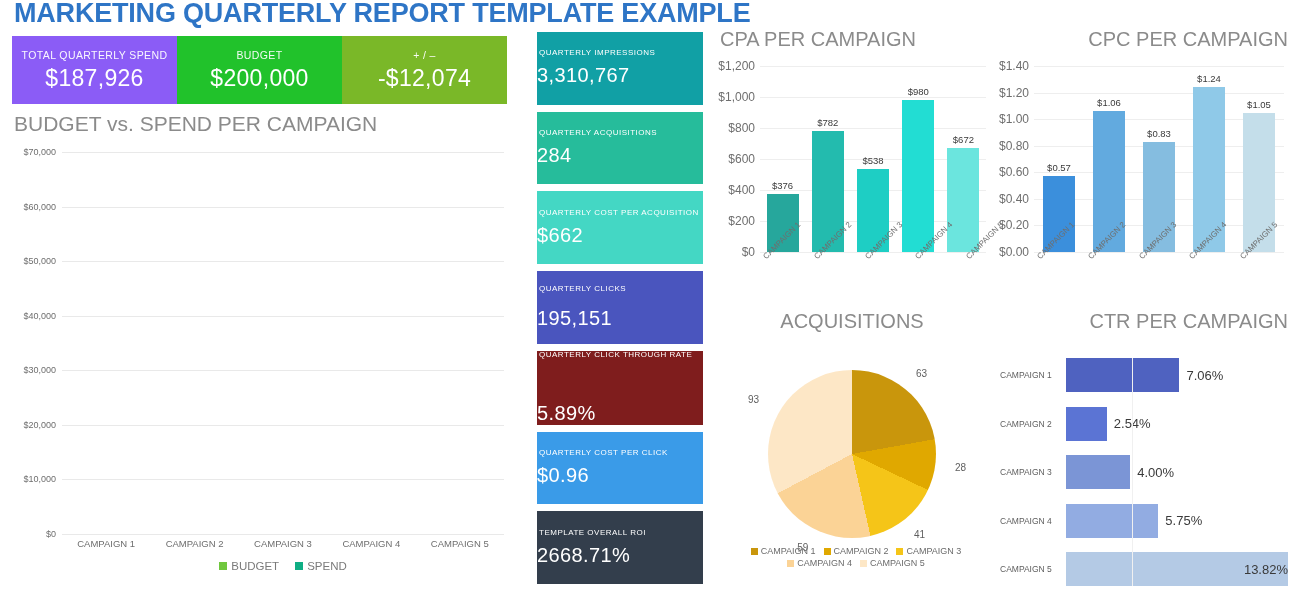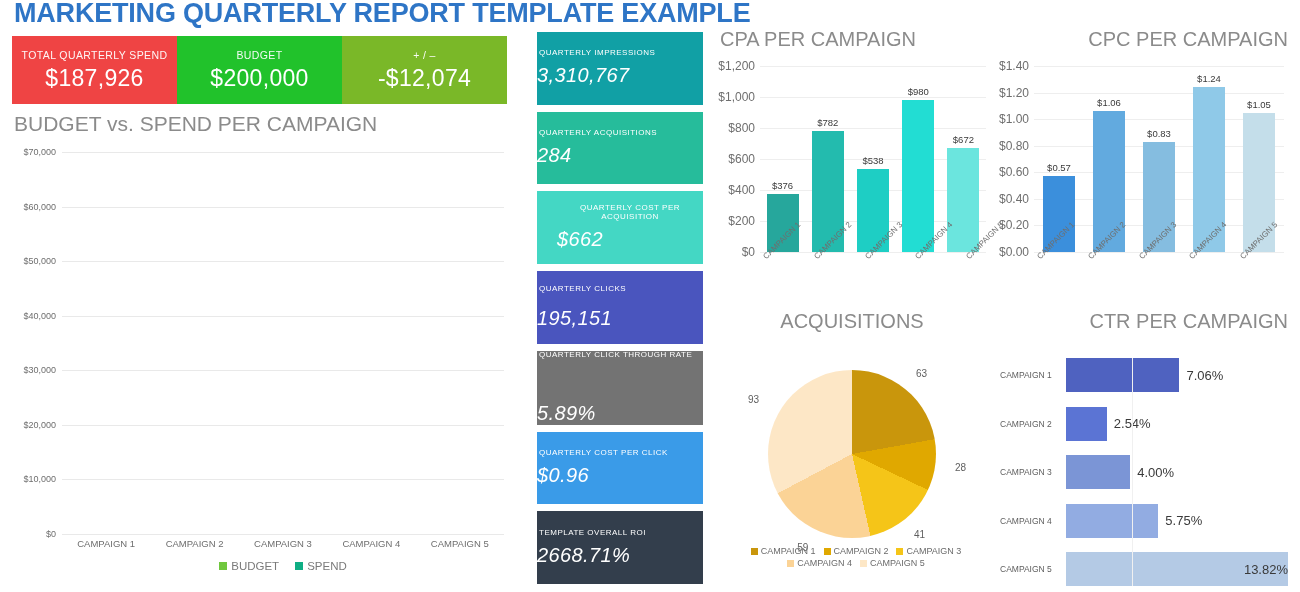--- a/index.html
+++ b/index.html
@@ -151,7 +151,7 @@
   <div class="page-title">MARKETING QUARTERLY REPORT TEMPLATE EXAMPLE</div>
 
   <div class="summary-banner" id="summary-banner">
-      <div class="summary-cell" style="background: #ef4444;">
+      <div class="summary-cell" style="background: #8b5cf6;">
         <div class="summary-label">TOTAL QUARTERLY SPEND</div>
         <div class="summary-value">$187,926</div>
       </div>

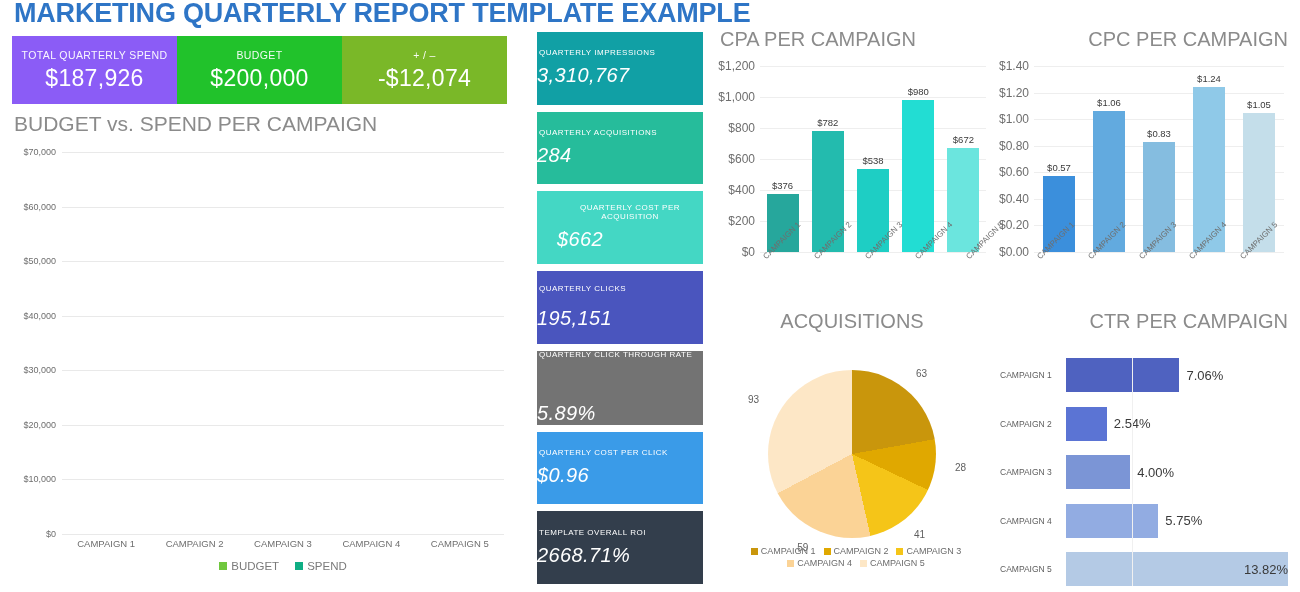--- a/index.html
+++ b/index.html
@@ -78,7 +78,7 @@
     align-items: flex-start; justify-content: center; color: #fff; text-align: center;
   }
   .kpi-label { font-size: 8px; letter-spacing: .5px; line-height: 1.1; padding: 0 2px; }
-  .kpi-value { font-size: 20px; margin-top: 6px; letter-spacing: .4px; font-style: italic; }
+  .kpi-value { font-size: 20px; margin-top: 6px; letter-spacing: .4px; }
 
   
   #cpa-panel { left: 714px; top: 28px; width: 276px; height: 278px; }

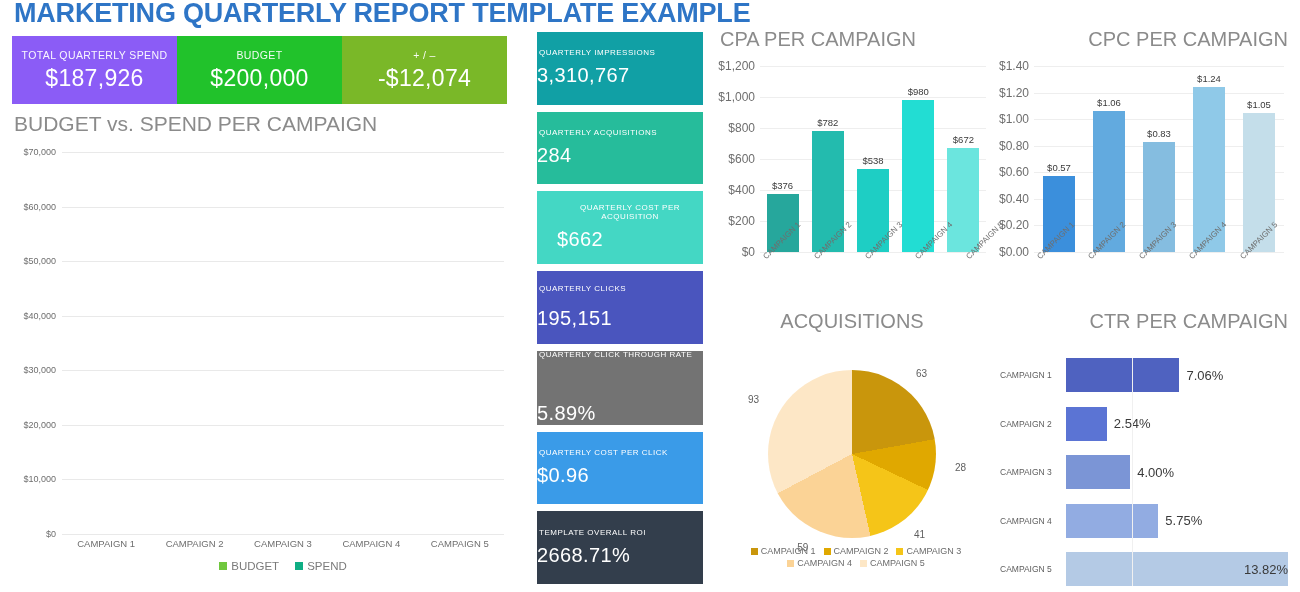--- a/index.html
+++ b/index.html
@@ -235,7 +235,7 @@
         <div class="kpi-label">QUARTERLY ACQUISITIONS</div>
         <div class="kpi-value">284</div>
       </div>
-      <div class="kpi-card" style="background: rgb(68, 215, 196); padding-left: 20px;">
+      <div class="kpi-card" style="background: rgb(68, 215, 196);">
         <div class="kpi-label">QUARTERLY COST PER ACQUISITION</div>
         <div class="kpi-value">$662</div>
       </div>

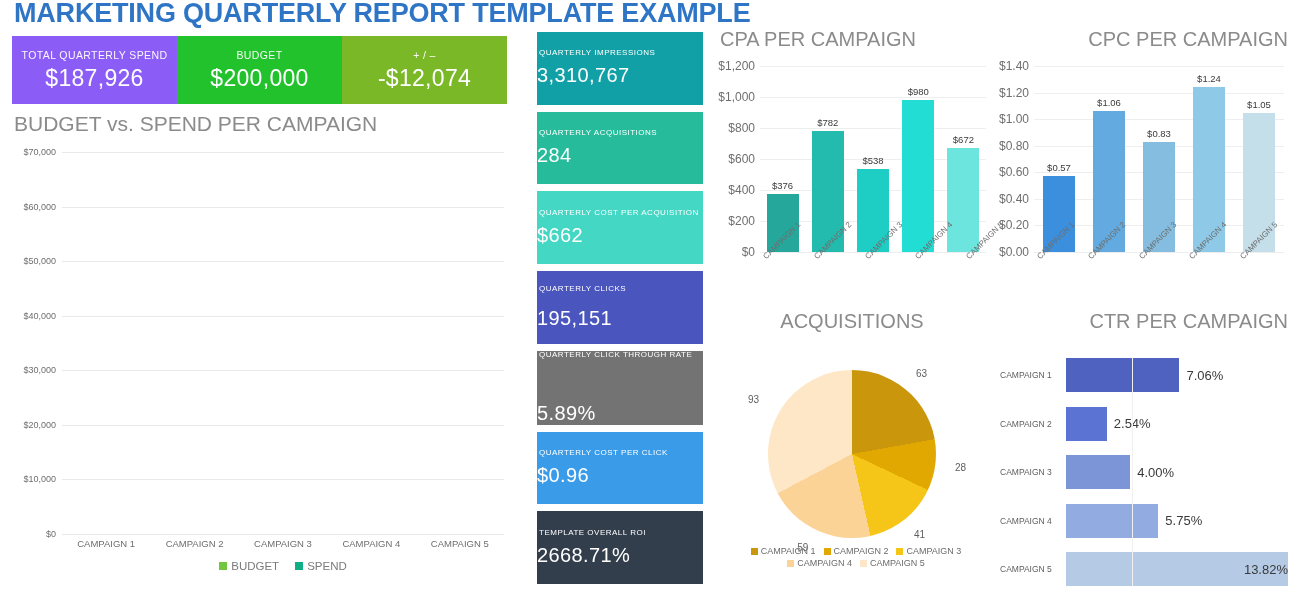--- a/index.html
+++ b/index.html
@@ -243,7 +243,7 @@
         <div class="kpi-label">QUARTERLY CLICKS</div>
         <div class="kpi-value">195,151</div>
       </div>
-      <div class="kpi-card" style="background: #737373; gap: 36px;">
+      <div class="kpi-card" style="background: #7f1d1d; gap: 36px;">
         <div class="kpi-label">QUARTERLY CLICK THROUGH RATE</div>
         <div class="kpi-value">5.89%</div>
       </div>

